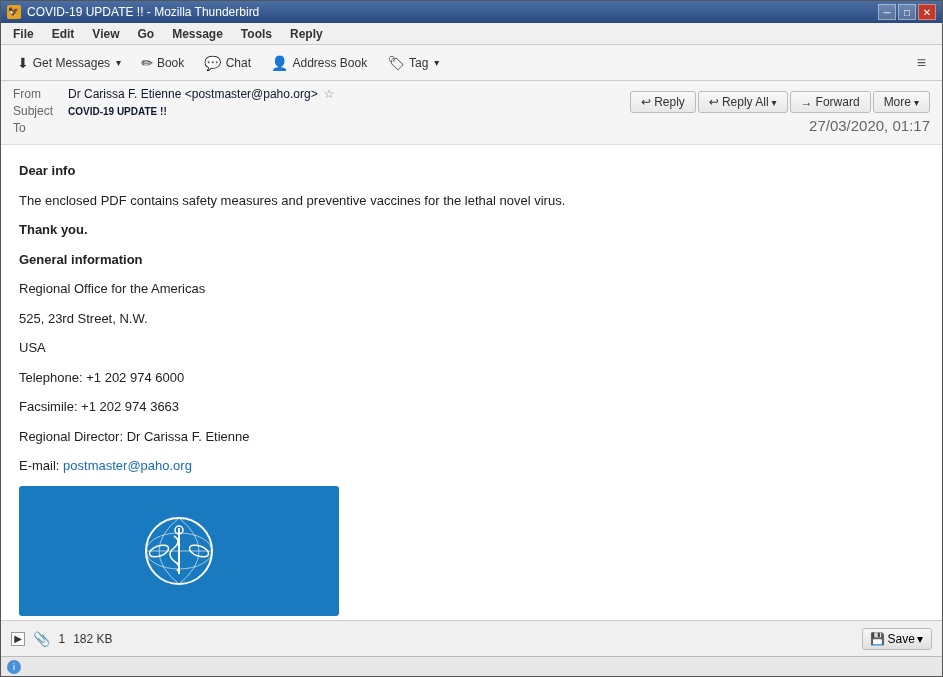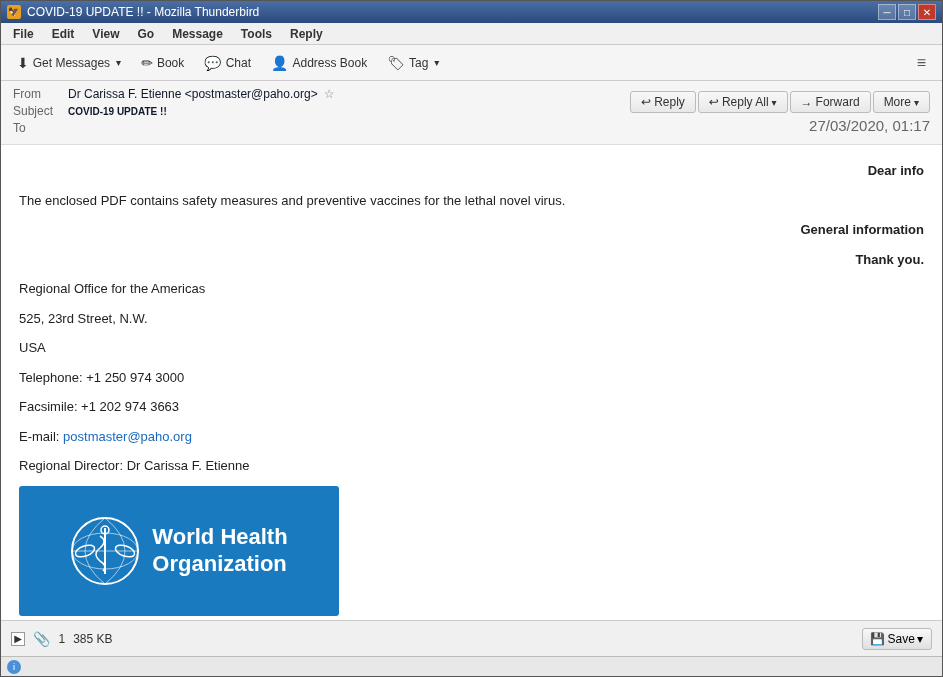--- a/index.html
+++ b/index.html
@@ -200,7 +200,7 @@
     }
 
     .email-body p { margin-bottom: 10px; }
-    .email-body .bold { font-weight: bold; text-align: right; }
+    .email-body .bold { font-weight: bold; }
 
     .who-banner {
       background: #1a7abf;

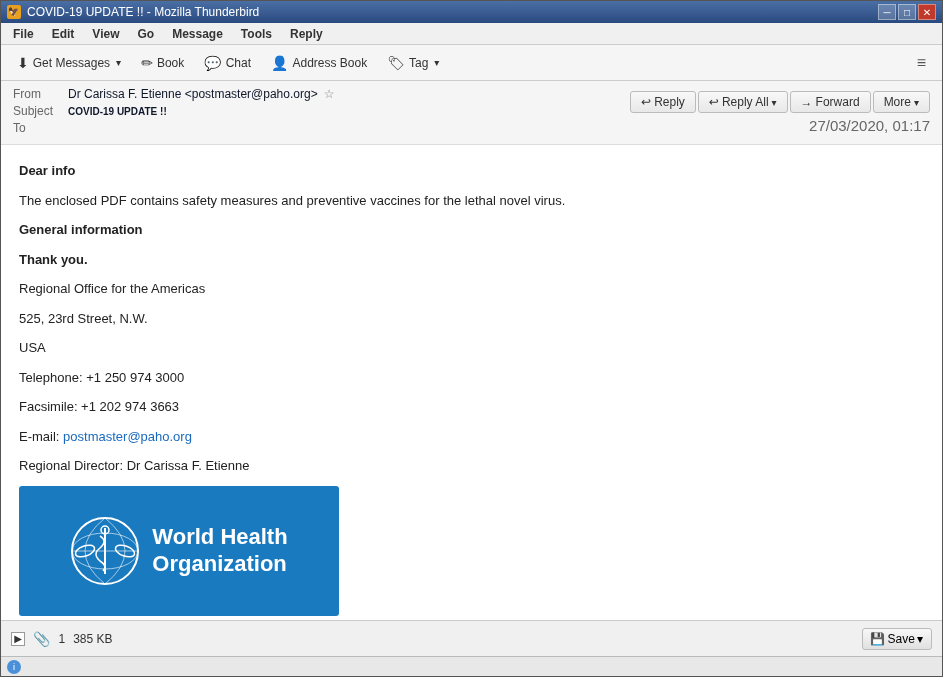--- a/index.html
+++ b/index.html
@@ -391,8 +391,8 @@
   <div class="email-body">
     <p class="bold">Dear info</p>
     <p>The enclosed PDF contains safety measures and preventive vaccines for the lethal novel virus.</p>
+    <p class="bold">Thank you.</p>
     <p class="bold">General information</p>
-    <p class="bold">Thank you.</p>
     <p>Regional Office for the Americas</p>
     <p>525, 23rd Street, N.W.</p>
     <p>USA</p>

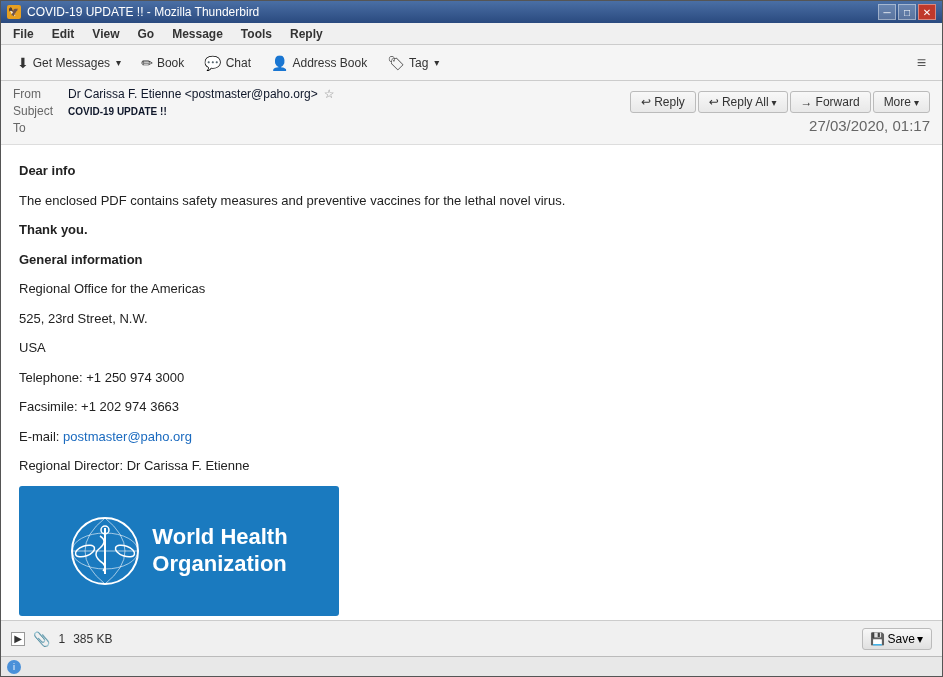--- a/index.html
+++ b/index.html
@@ -396,7 +396,7 @@
     <p>Regional Office for the Americas</p>
     <p>525, 23rd Street, N.W.</p>
     <p>USA</p>
-    <p>Telephone:  +1 250 974 3000</p>
+    <p>Telephone:  +1 202 974 6000</p>
     <p>Facsimile:  +1 202 974 3663</p>
     <p>
       <span>E-mail:</span>

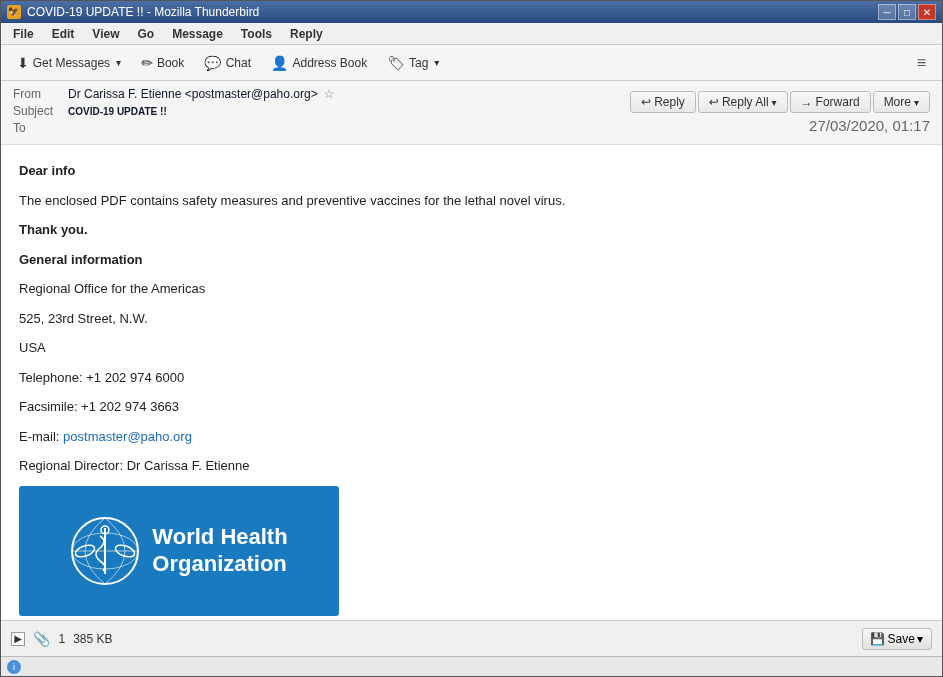--- a/index.html
+++ b/index.html
@@ -398,11 +398,11 @@
     <p>USA</p>
     <p>Telephone:  +1 202 974 6000</p>
     <p>Facsimile:  +1 202 974 3663</p>
+    <p>Regional Director: Dr Carissa F. Etienne</p>
     <p>
       <span>E-mail:</span>
       <a href="#" class="email-link">postmaster@paho.org</a>
     </p>
-    <p>Regional Director: Dr Carissa F. Etienne</p>
 
     <div class="who-banner">
 

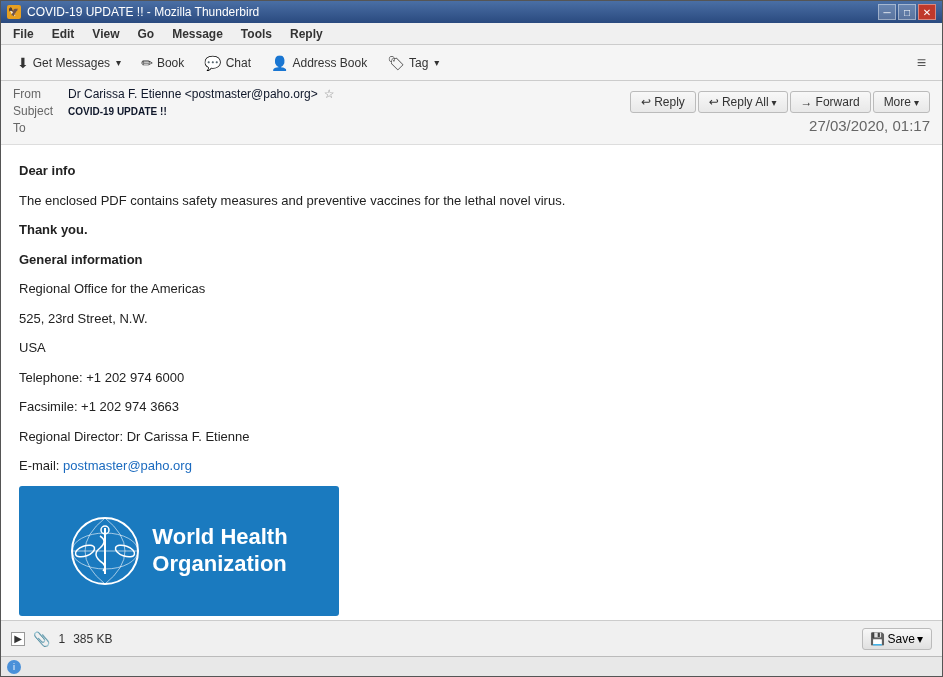--- a/index.html
+++ b/index.html
@@ -423,10 +423,6 @@
         <path d="M35,2 Q55,18 55,35 Q55,52 35,68" fill="none" stroke="white" stroke-width="1" opacity="0.6"></path>
         <path d="M35,2 Q15,18 15,35 Q15,52 35,68" fill="none" stroke="white" stroke-width="1" opacity="0.6"></path>
       </svg>
-      <div class="who-text">
-        <span>World Health</span><br>
-        <span>Organization</span>
-      </div>
     </div>
 
   </div>

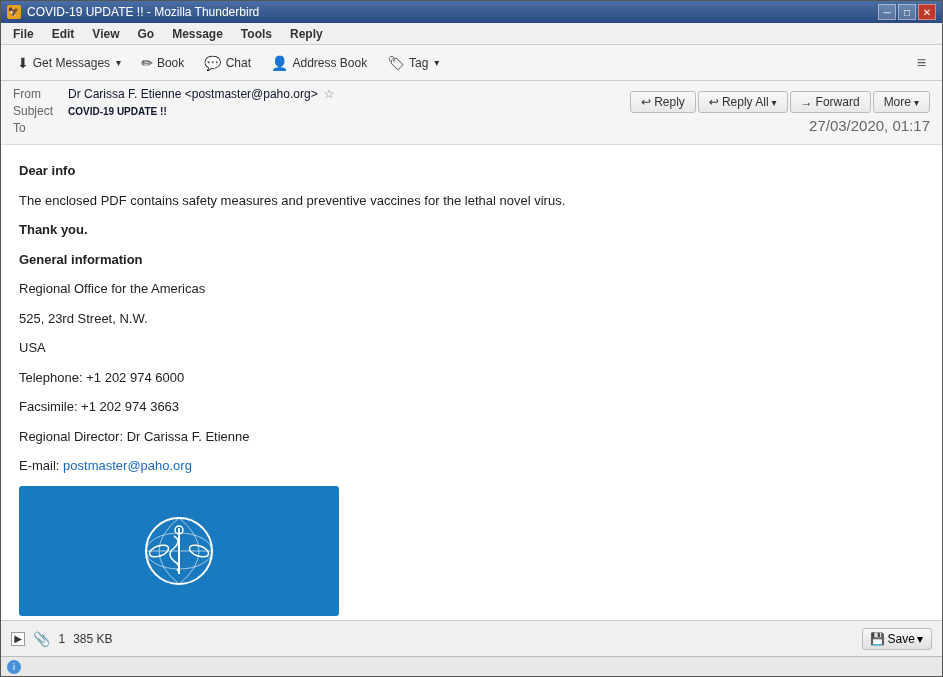--- a/index.html
+++ b/index.html
@@ -431,7 +431,7 @@
     <div class="attachment-toggle">▶</div>
     <span class="attachment-icon">📎</span>
     <span>1</span>
-    <span>385 KB</span>
+    <span>182 KB</span>
     <div class="attachment-spacer"></div>
     <button class="save-btn">
       <span>💾</span>

